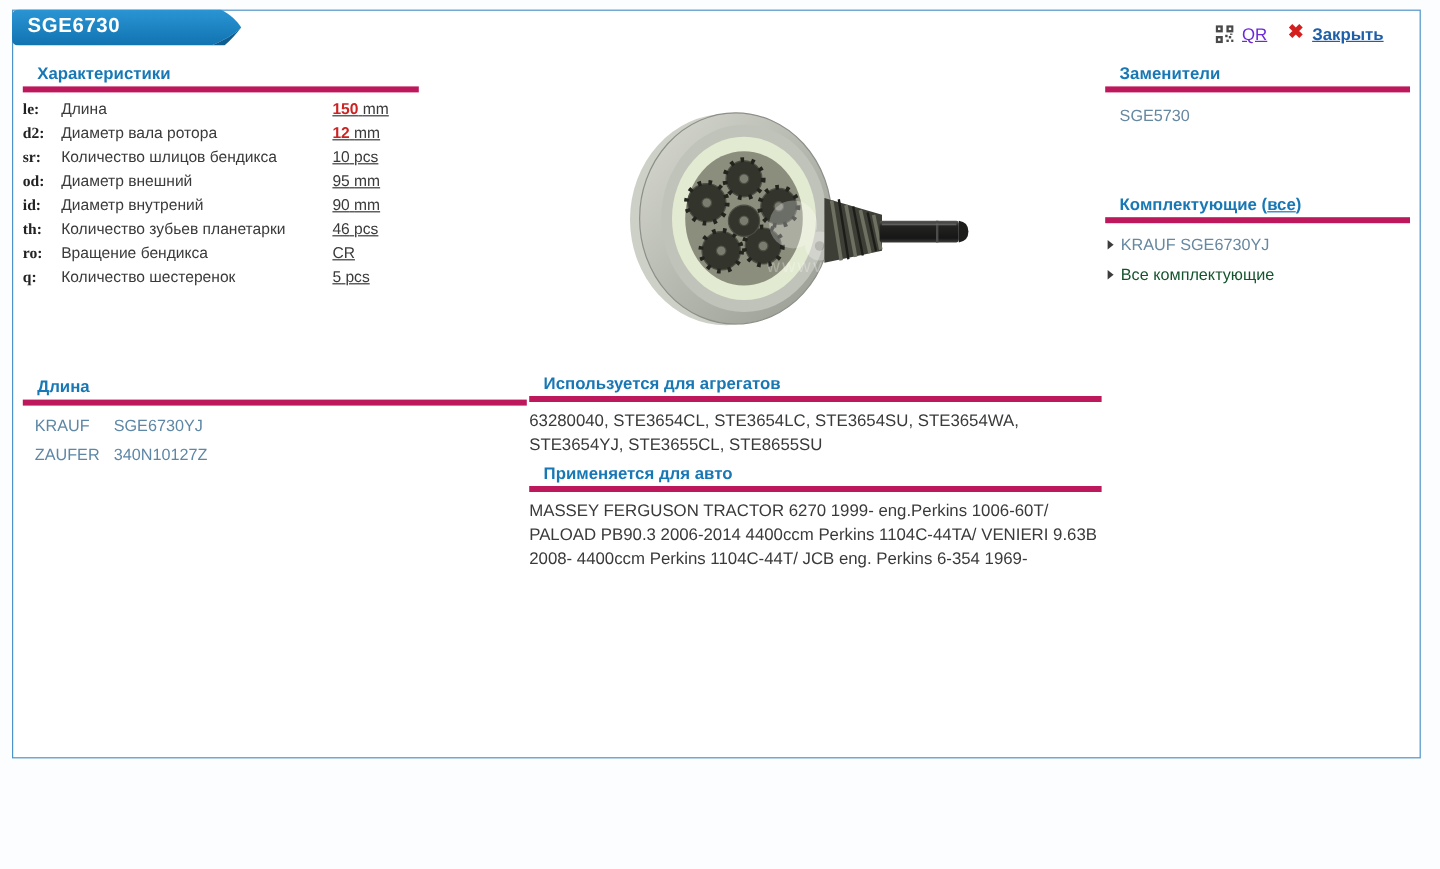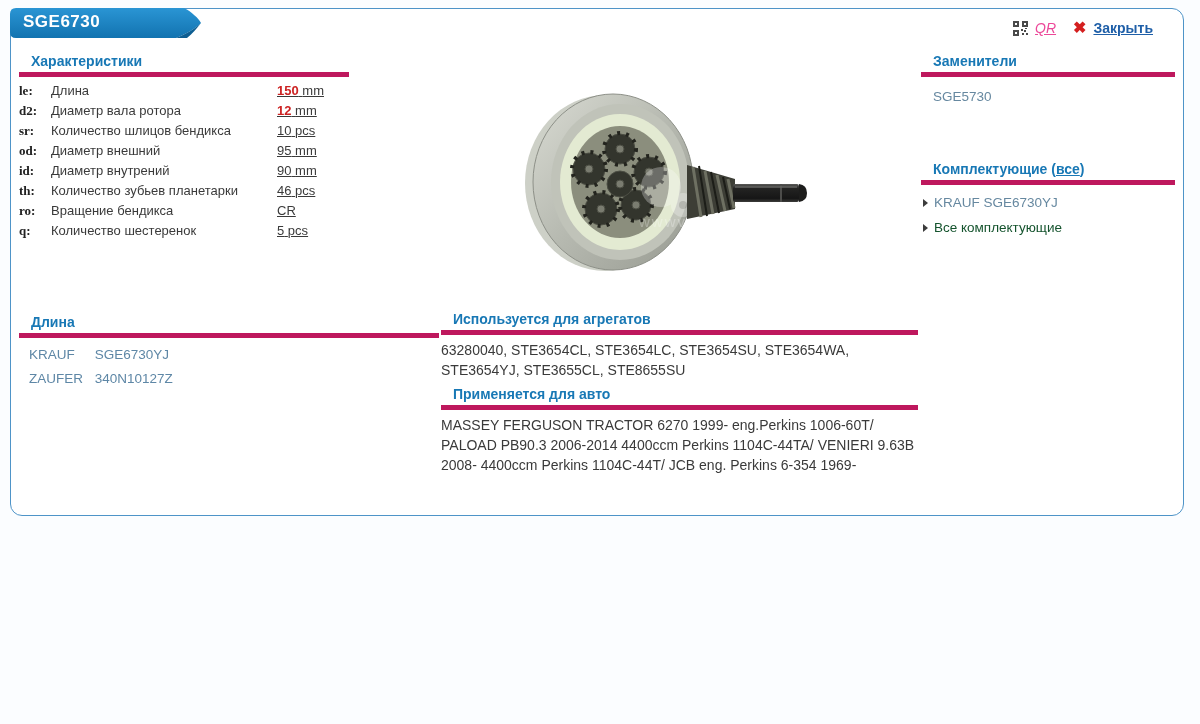--- a/index.html
+++ b/index.html
@@ -5,8 +5,8 @@
   * { margin:0; padding:0; box-sizing:border-box; }
   html,body { width:1200px; height:724px; background:#fbfdff; font-family:"Liberation Sans", sans-serif; overflow:hidden; }
   .page {
-    position:absolute; left:10px; top:8px; width:1174px; height:508px;
-    background:#ffffff; border:1px solid #4e94c8; border-radius:12px;
+    position:absolute; left:10px; top:8px; width:1174px; height:624px;
+    background:#ffffff; border:1px solid #4e94c8; border-radius:0;
   }
   
   .ribbon { position:absolute; left:-1px; top:-1px; width:192px; height:30px; }

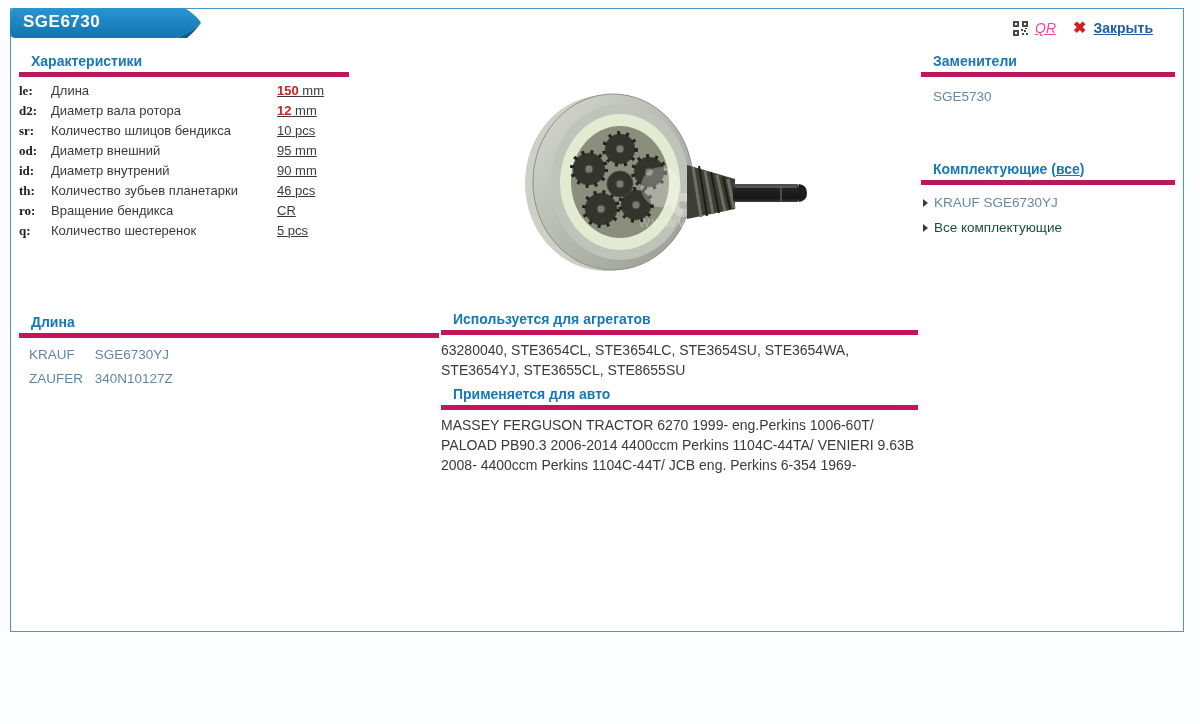--- a/index.html
+++ b/index.html
@@ -17,7 +17,7 @@
   
   .toplinks { position:absolute; top:11px; right:30px; display:flex; align-items:center; gap:7px; font-size:14px; }
   .toplinks a { text-decoration:underline; cursor:pointer; }
-  .qr-link { color:#ec4899;font-style:italic; }
+  .qr-link { color:#6d28d9; }
   .close-link { color:#1f5fa8; font-weight:bold; }
   .x-icon { color:#d41f1f; font-weight:bold; font-size:16px; line-height:1; margin-left:10px; }
   

